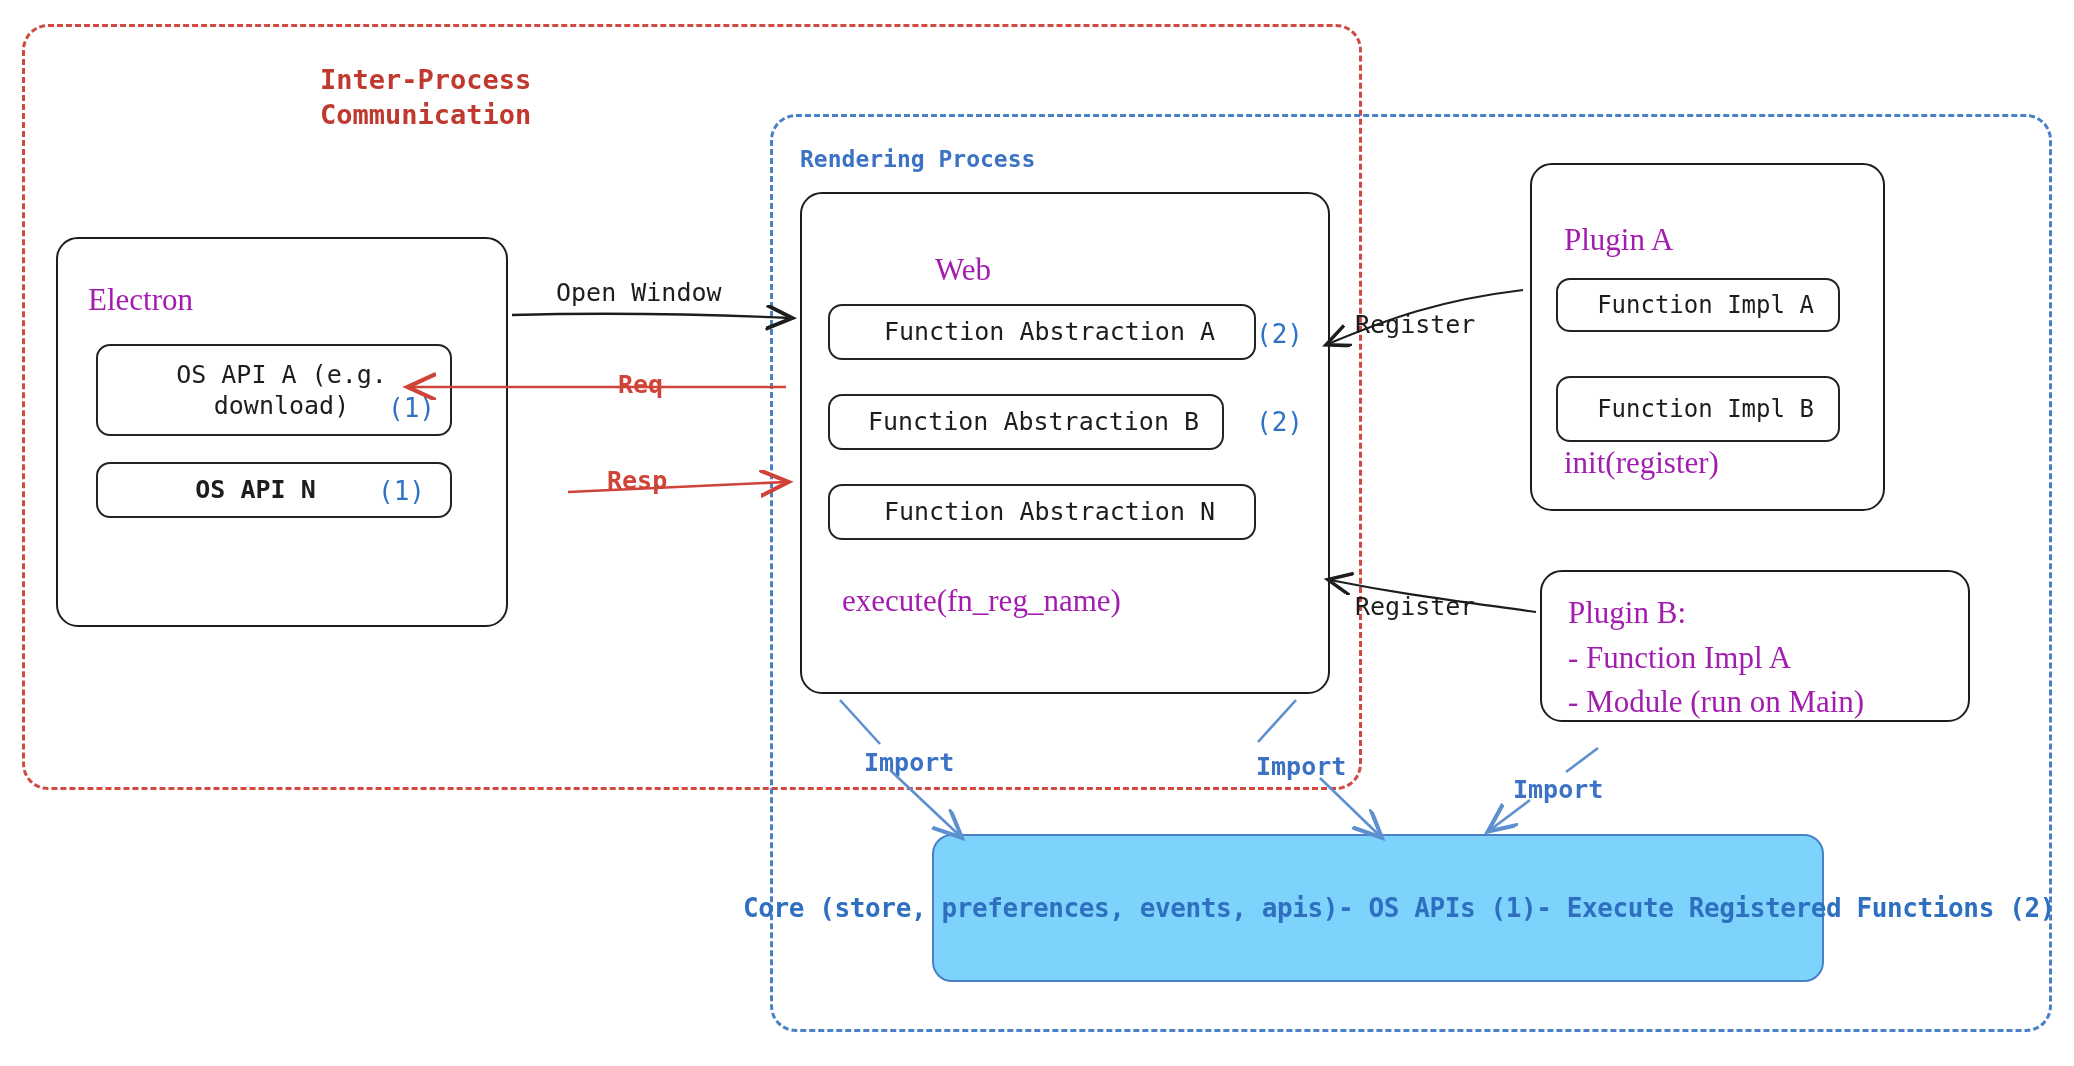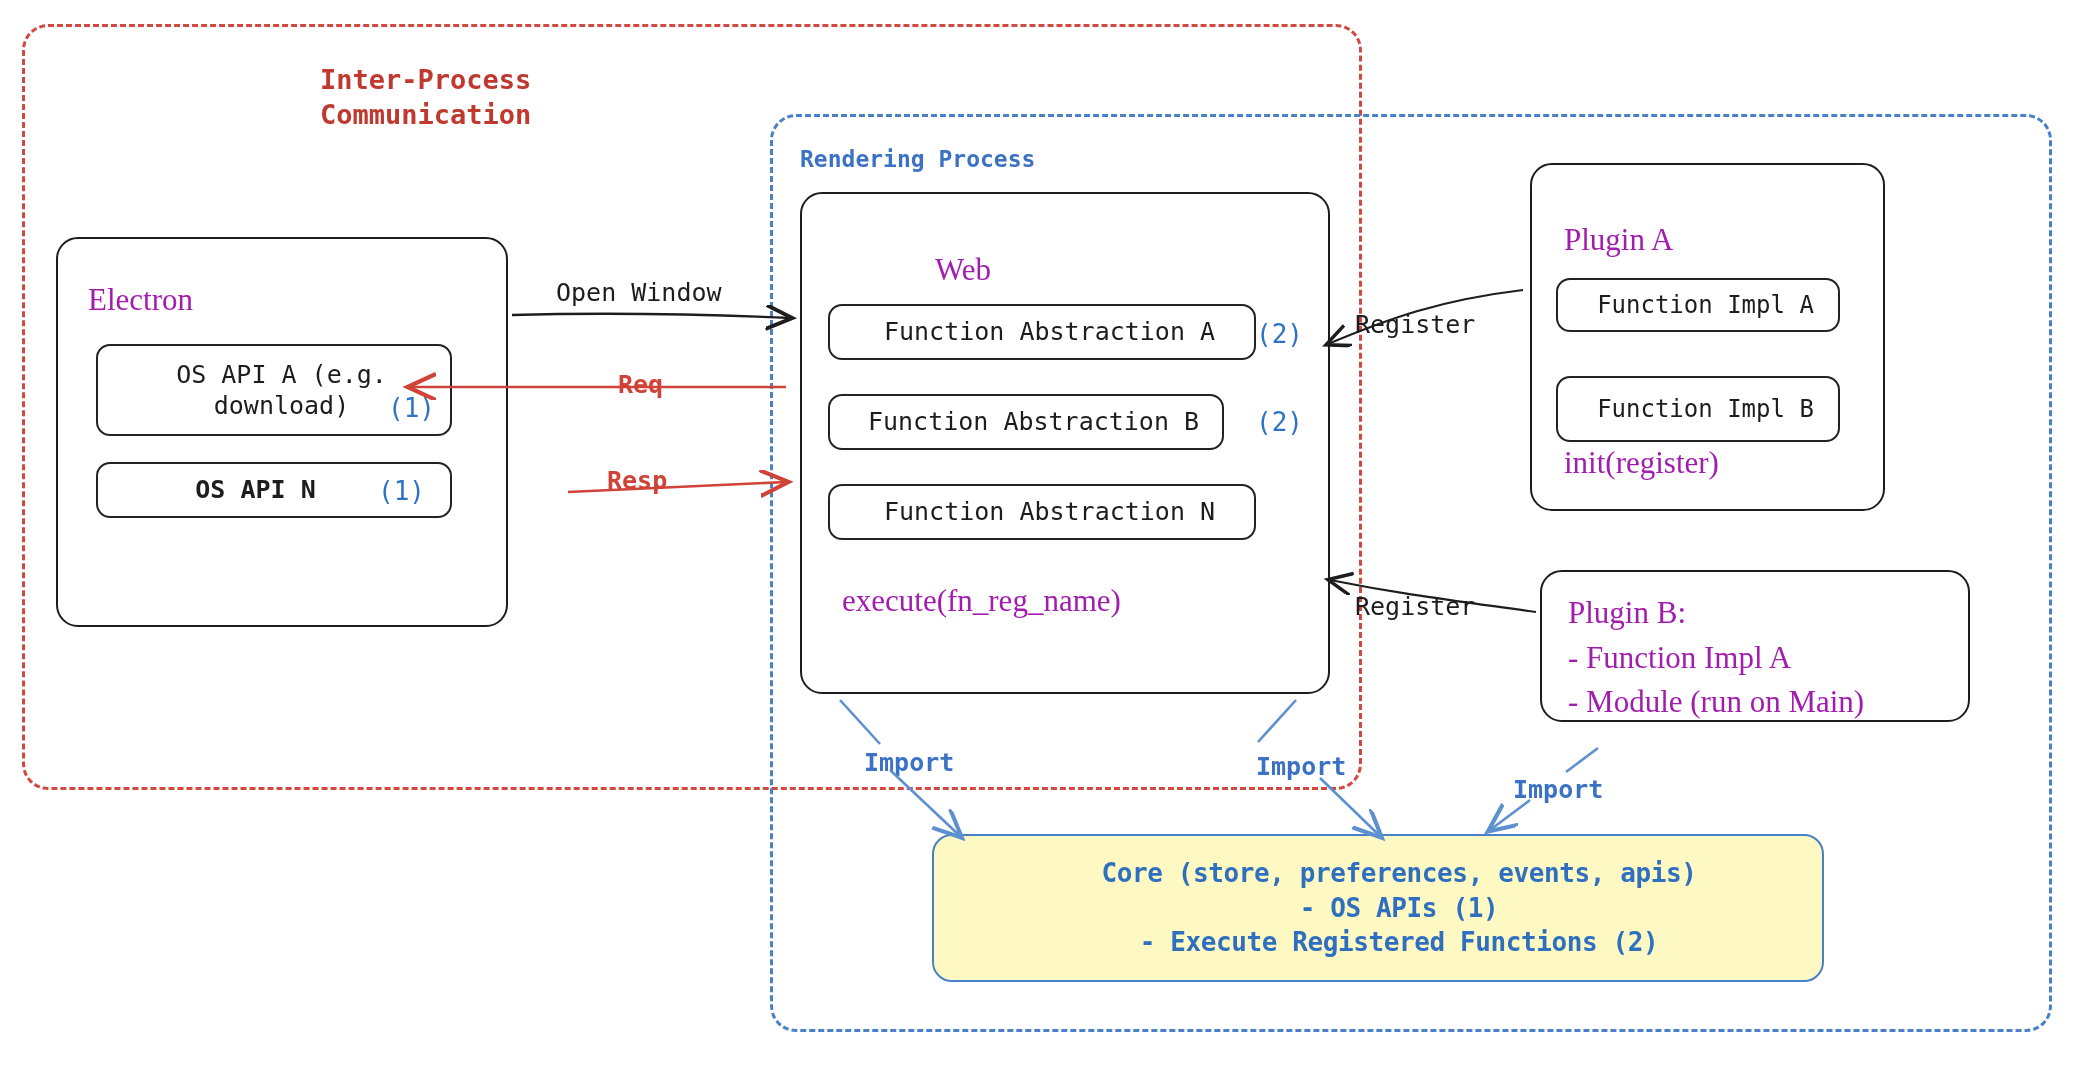--- a/index.html
+++ b/index.html
@@ -58,9 +58,9 @@
   .box-core {
     border: 2.4px solid #4a80c8;
     border-radius: 20px;
-    background: #fef9c3;
+    background: #7dd3fc;
     display: flex;
-    flex-direction: column;
+    flex-direction: row;
     align-items: center;
     justify-content: center;
     padding-left: 42px;

